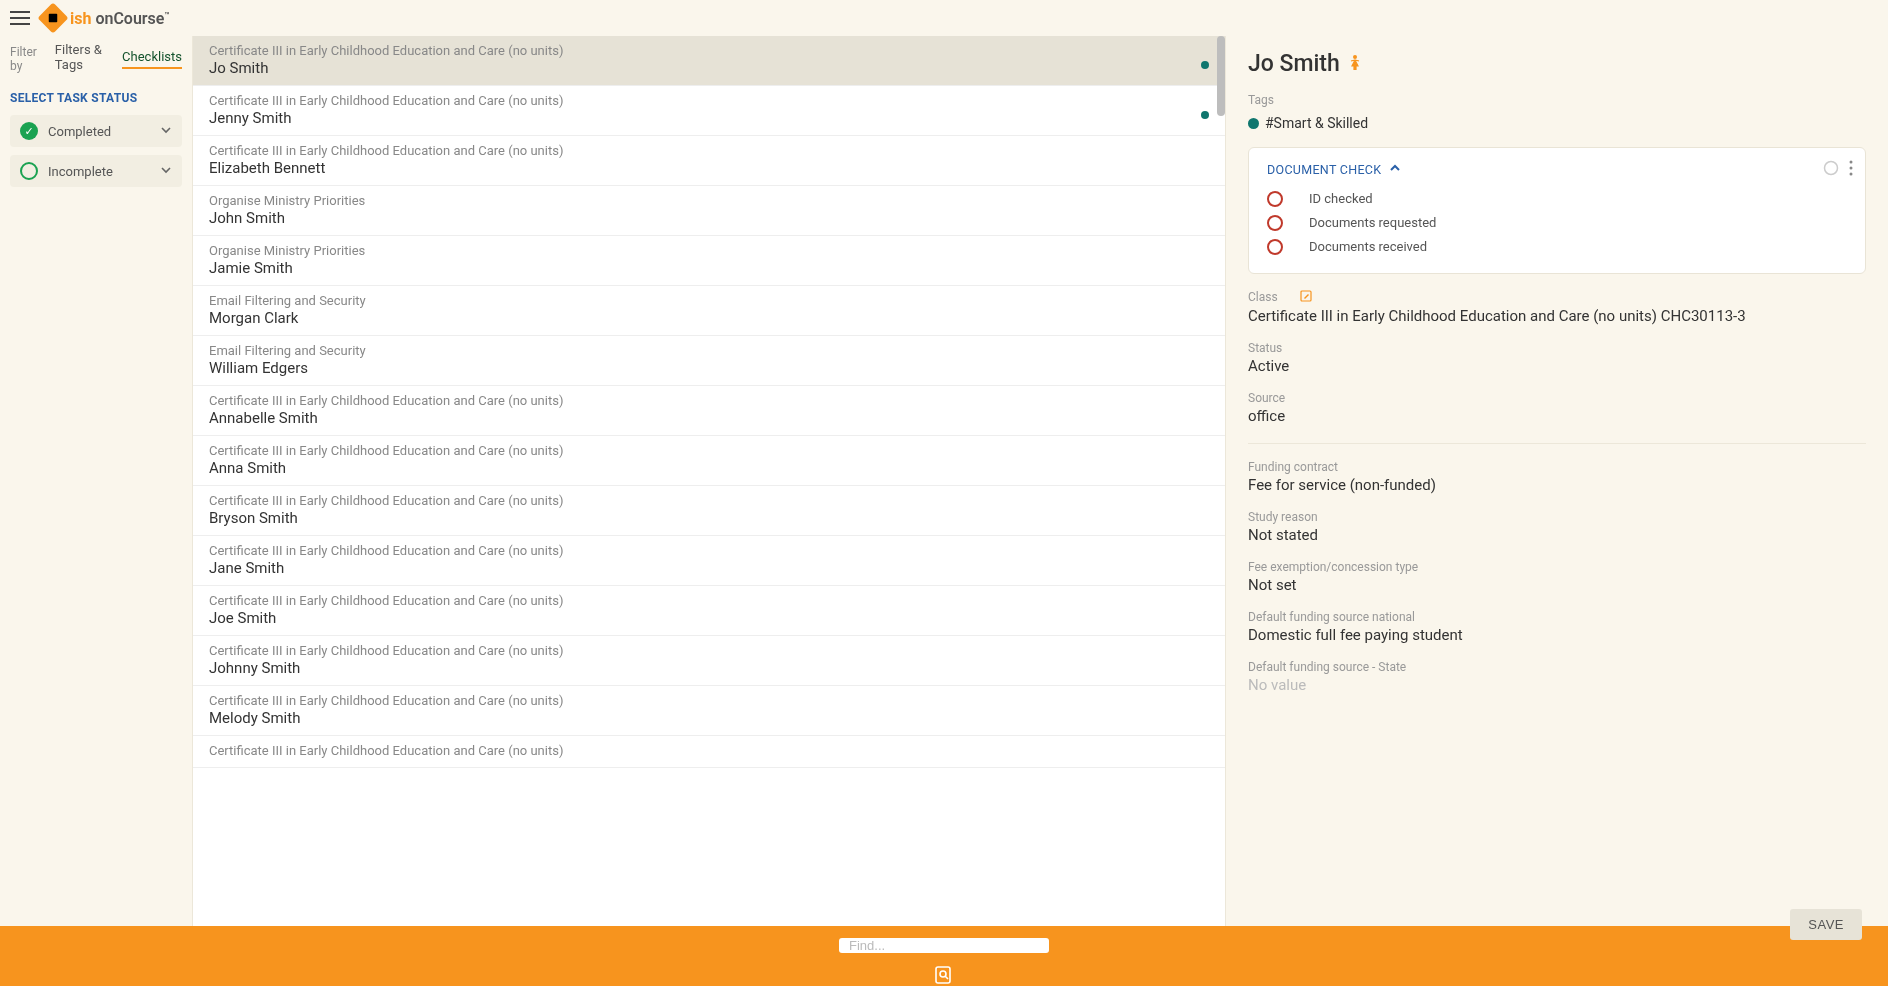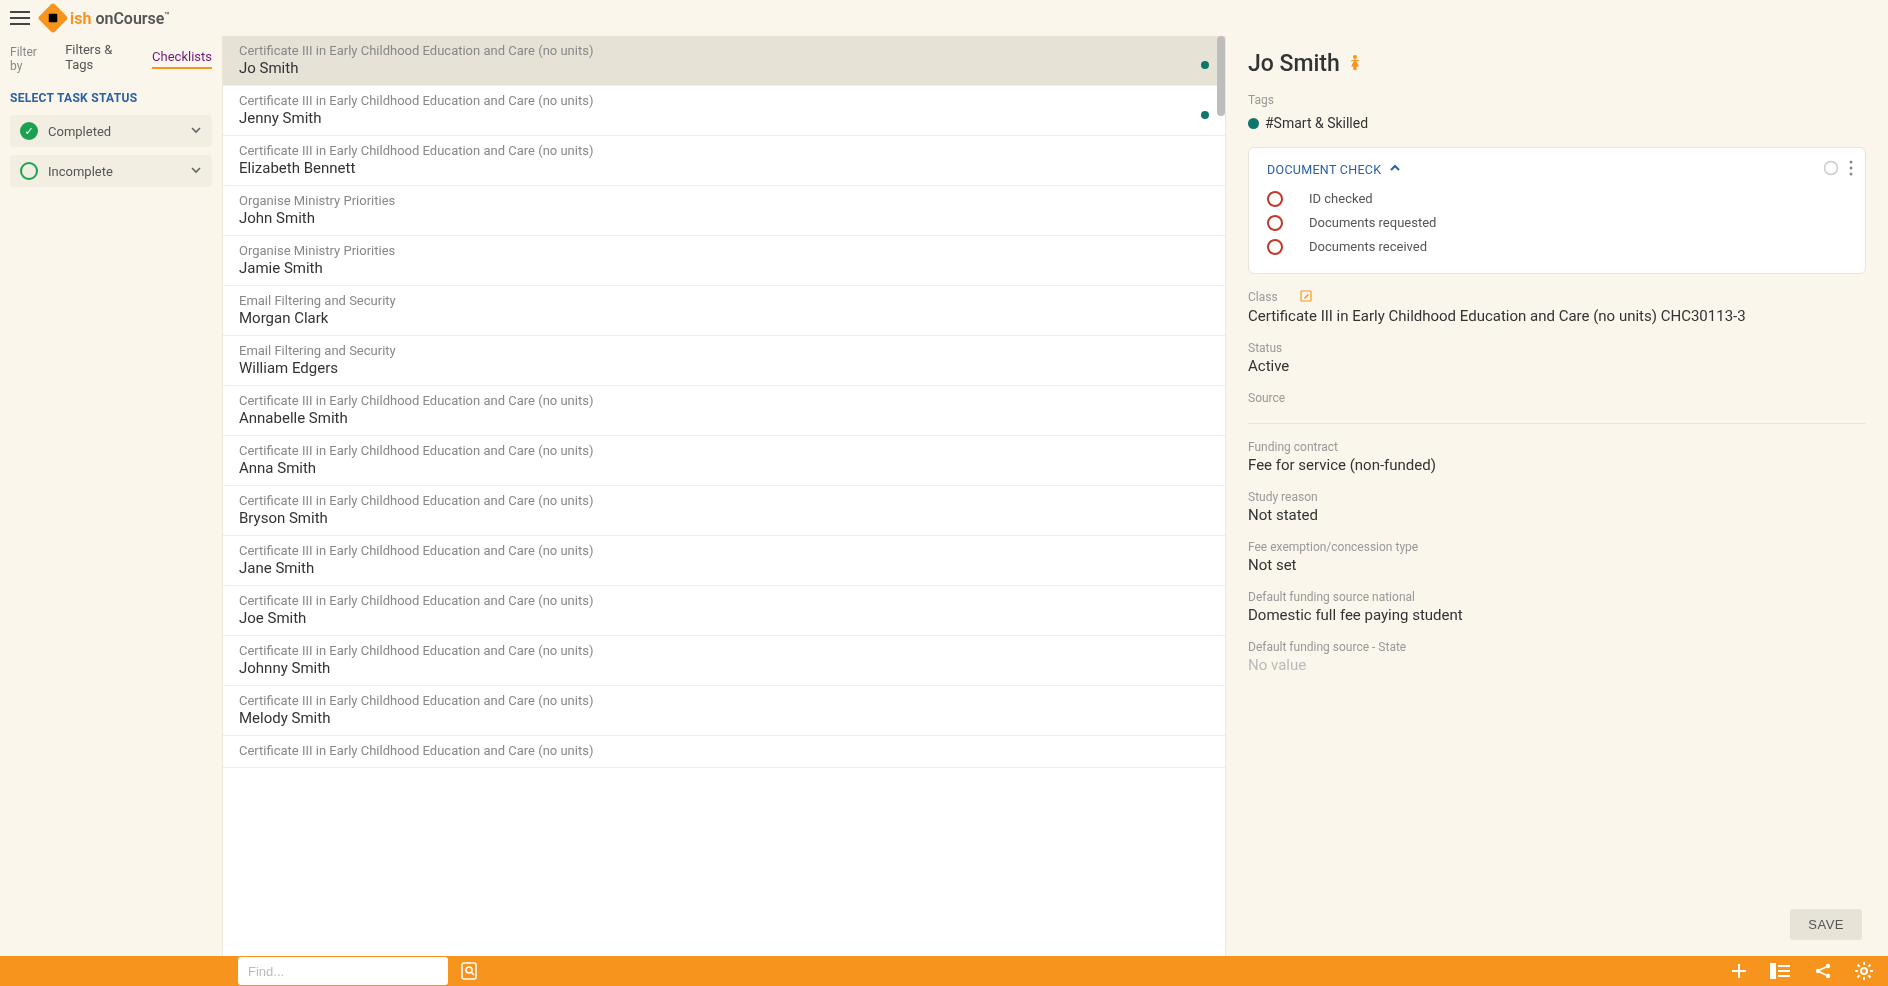--- a/index.html
+++ b/index.html
@@ -15,7 +15,7 @@
   .logo .course { color: #555; }
   .logo .tm { font-size: 8px; vertical-align: super; color: #555; }
   .main { flex: 1; display: flex; overflow: hidden; }
-  .sidebar { width: 222px; padding: 6px 10px 10px 10px; font-size: 13px; color: #555; }
+  .sidebar { width: 192px; padding: 6px 10px 10px 10px; font-size: 13px; color: #555; }
   .filterby { font-size: 12px; color: #888; margin-bottom: 6px; display: flex; align-items: center; gap: 18px; }
   .filtertab { font-size: 13px; color: #555; padding-bottom: 3px; cursor: pointer; }
   .filtertab.active { color: #701a75; border-bottom: 2px solid #f7941e; }

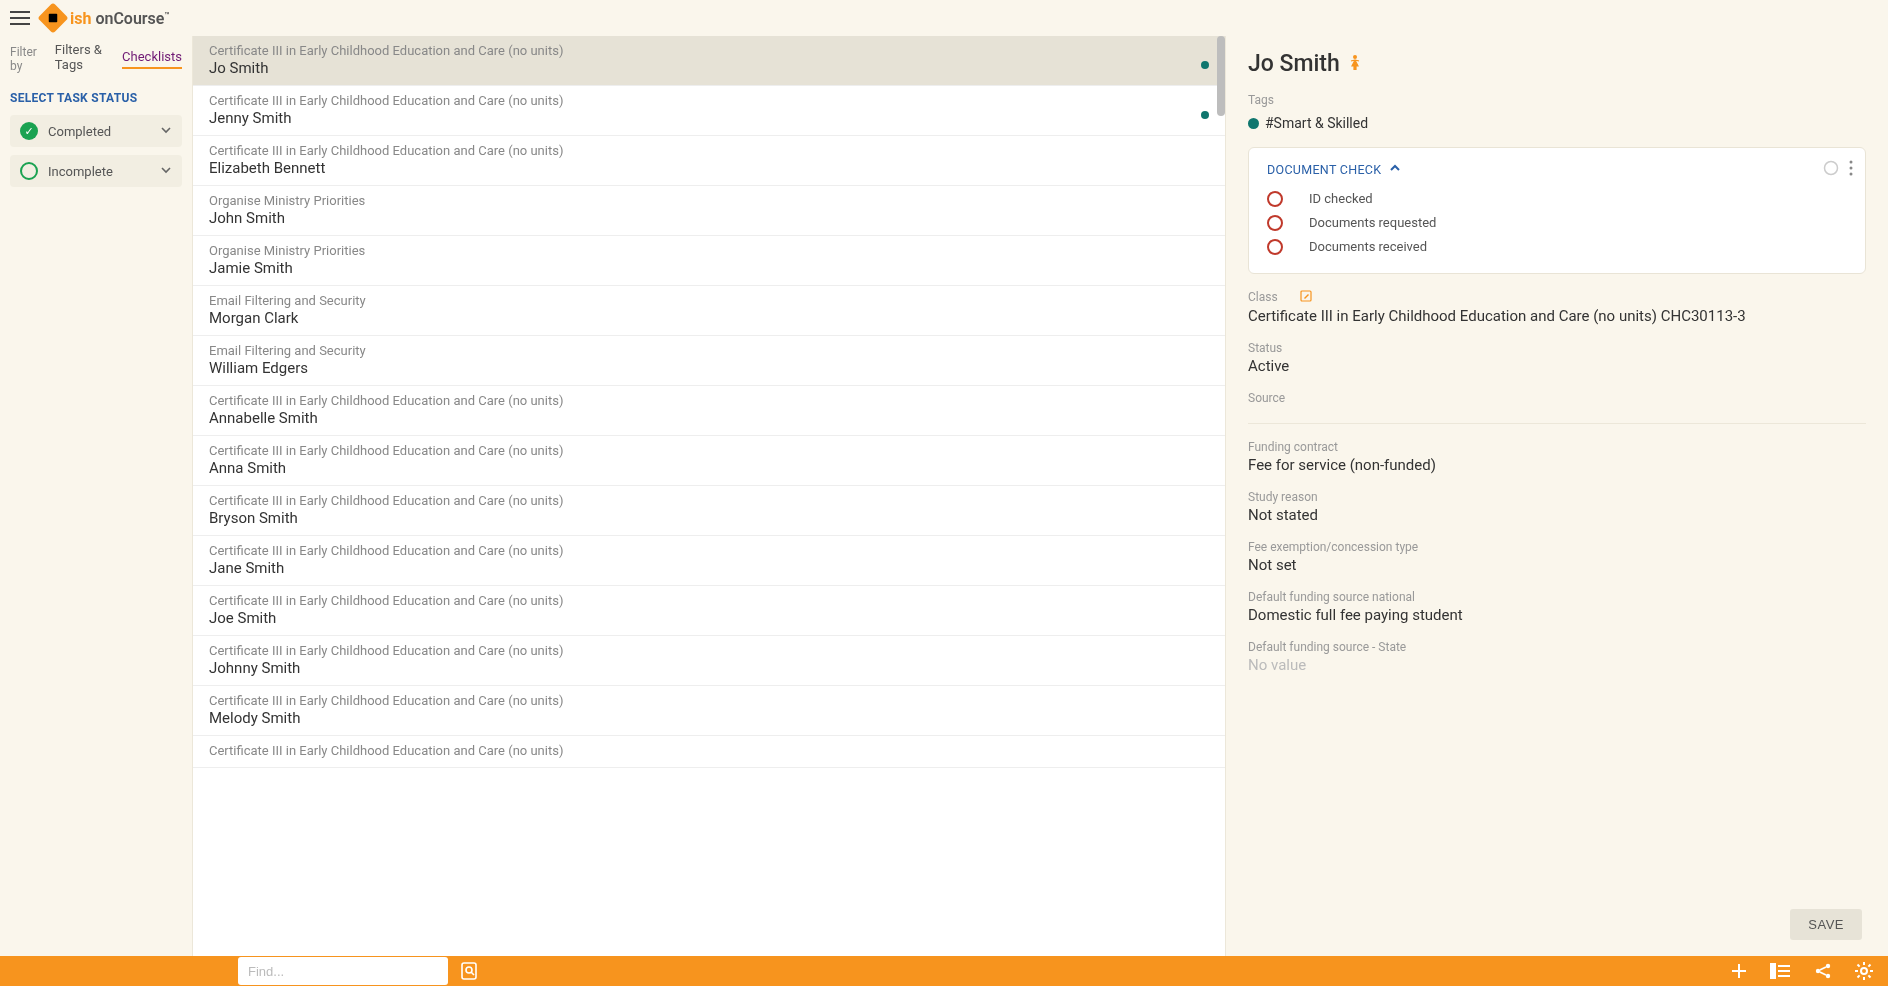--- a/index.html
+++ b/index.html
@@ -18,7 +18,7 @@
   .sidebar { width: 192px; padding: 6px 10px 10px 10px; font-size: 13px; color: #555; }
   .filterby { font-size: 12px; color: #888; margin-bottom: 6px; display: flex; align-items: center; gap: 18px; }
   .filtertab { font-size: 13px; color: #555; padding-bottom: 3px; cursor: pointer; }
-  .filtertab.active { color: #701a75; border-bottom: 2px solid #f7941e; }
+  .filtertab.active { color: #14532d; border-bottom: 2px solid #f7941e; }
   .section-title { color: #2a60a8; font-weight: 700; font-size: 12px; letter-spacing: 0.3px; margin: 16px 0 10px 0; }
   .status-item { display: flex; align-items: center; background: #f2eee2; border-radius: 4px; padding: 7px 10px; margin-bottom: 8px; font-size: 13px; color: #555; cursor: pointer; position: relative; }
   .status-item .chev { margin-left: auto; color: #777; }

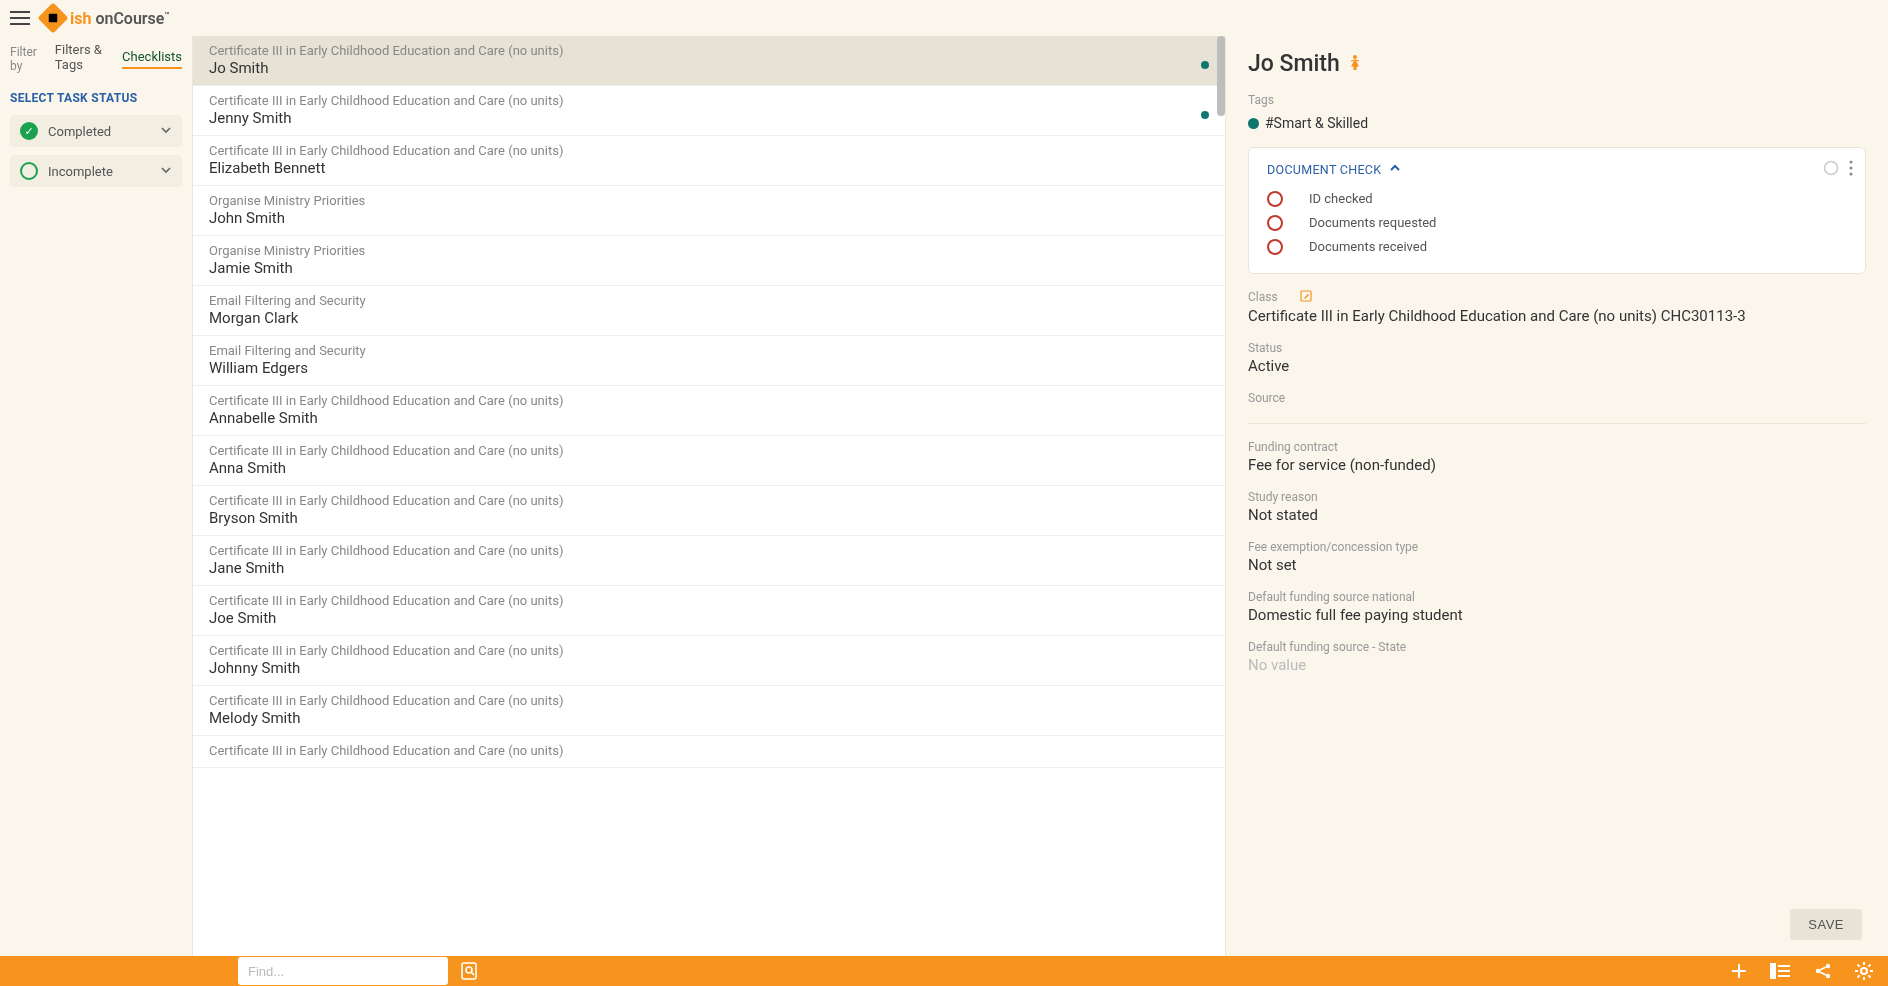--- a/index.html
+++ b/index.html
@@ -233,6 +233,7 @@
           <div class="label"><span>Status</span></div>
           <div class="value">Active</div>
           <div class="label"><span>Source</span></div>
+          <div class="value">office</div>
         </div>
       <div class="divider"></div>
       <div id="fields2">

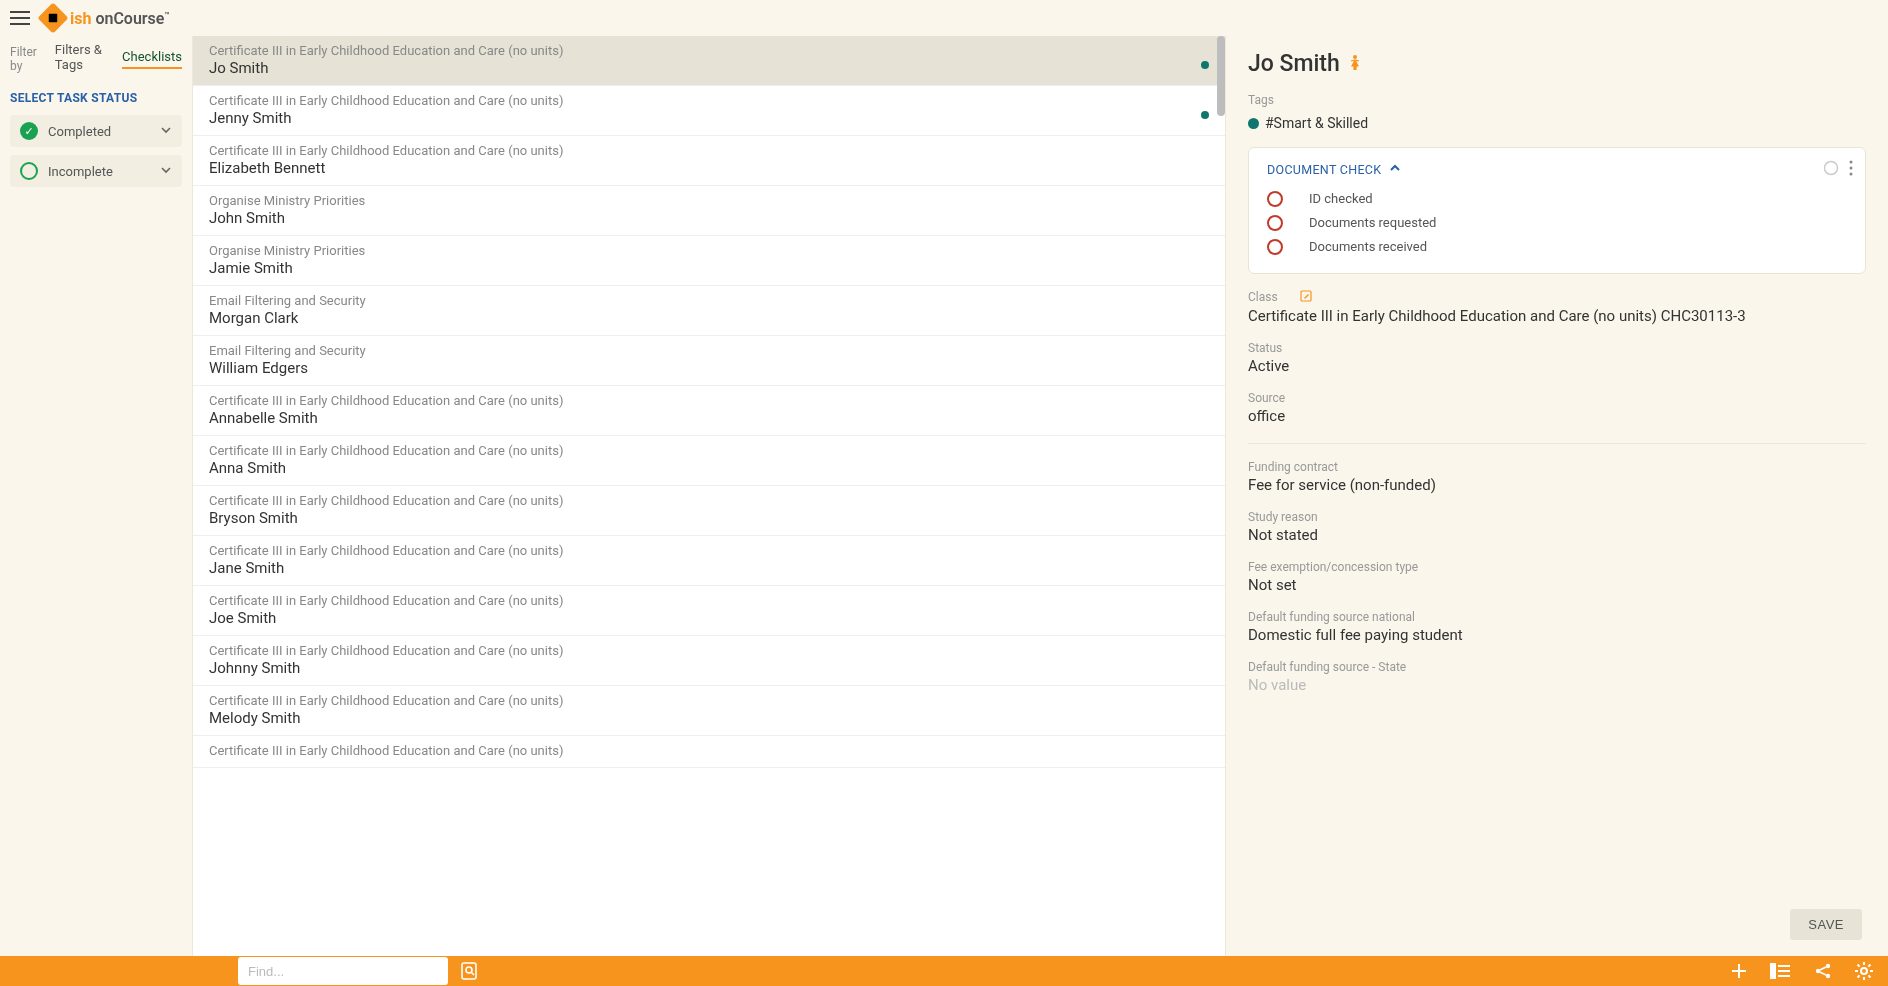--- a/index.html
+++ b/index.html
@@ -52,7 +52,7 @@
   .edit-icon { color: #f7941e; font-size: 12px; }
   .save-btn { position: fixed; right: 380px; bottom: 50px; background: #e7e3d7; color: #555; border: none; padding: 8px 18px; border-radius: 3px; font-size: 13px; letter-spacing: 0.5px; cursor: pointer; }
   
-  .bottombar { height: 30px; background: #f7941e; display: flex; align-items: center; padding: 0 14px; gap: 12px; }
+  .bottombar { height: 60px; background: #f7941e; display: flex; align-items: center; padding: 0 14px; gap: 12px; flex-direction: column; }
   .bottombar .spacer-left { width: 212px; flex-shrink: 0; }
   .find-input { width: 210px; height: 28px; border-radius: 3px; border: none; padding: 0 10px; font-size: 13px; outline: none; }
   .find-input::placeholder { color: #bbb; }

